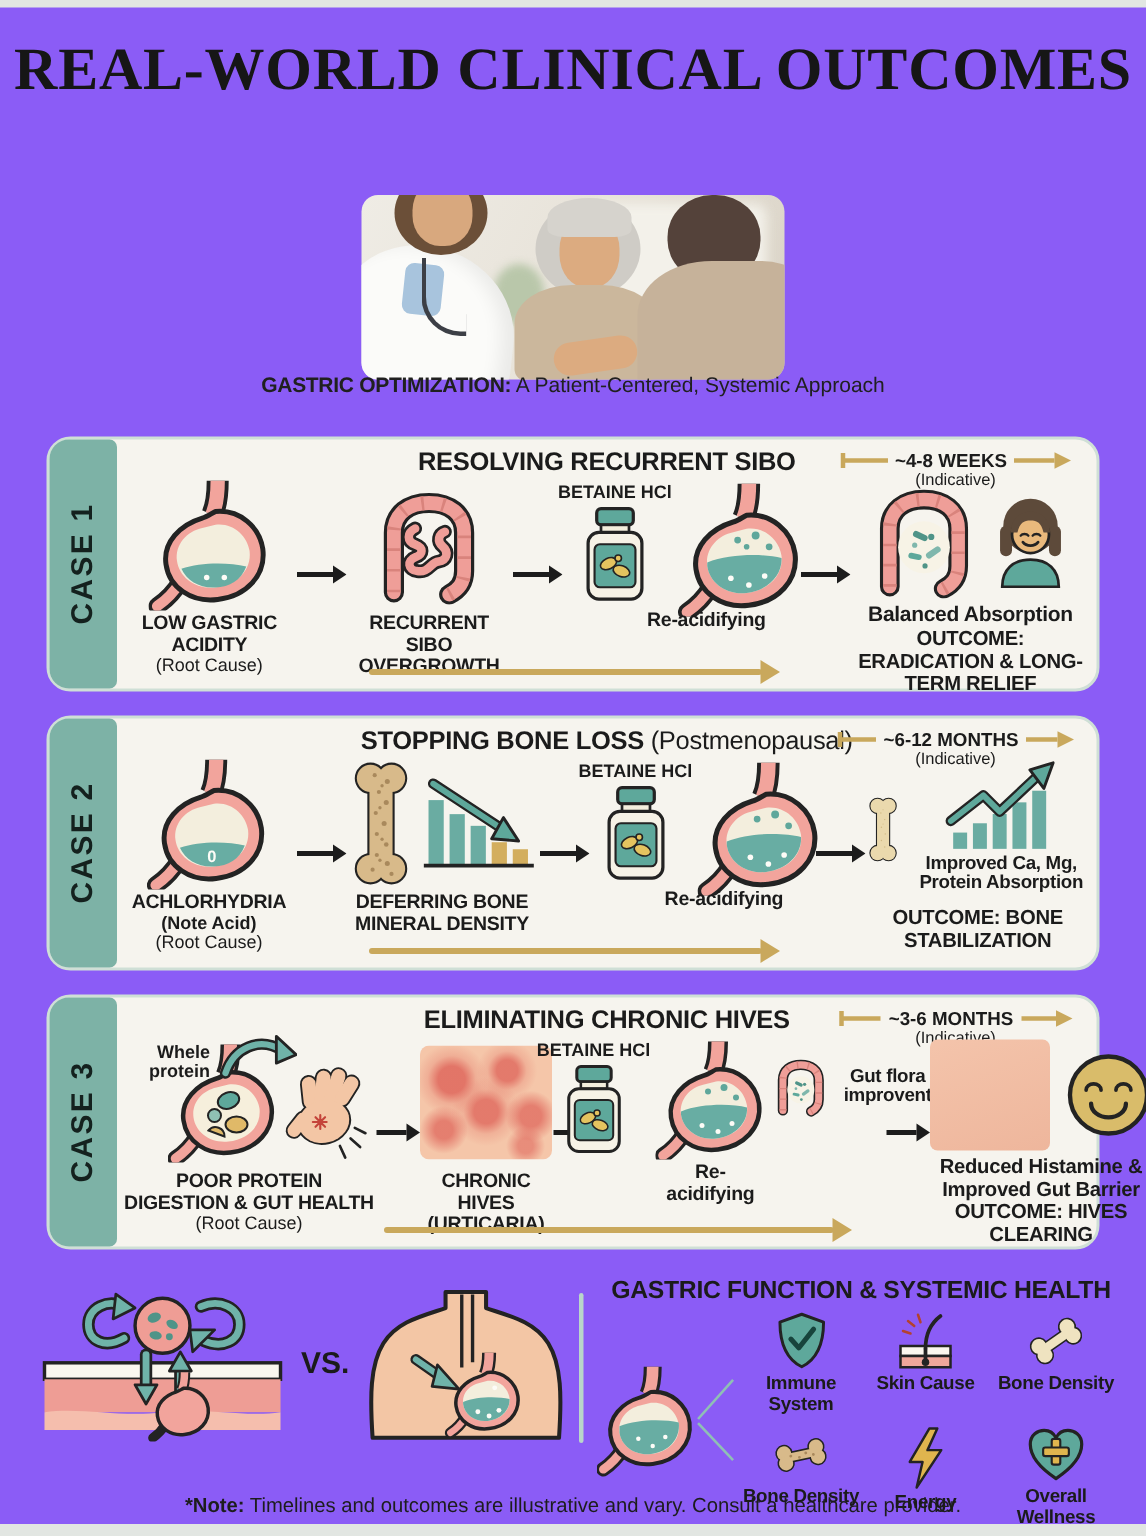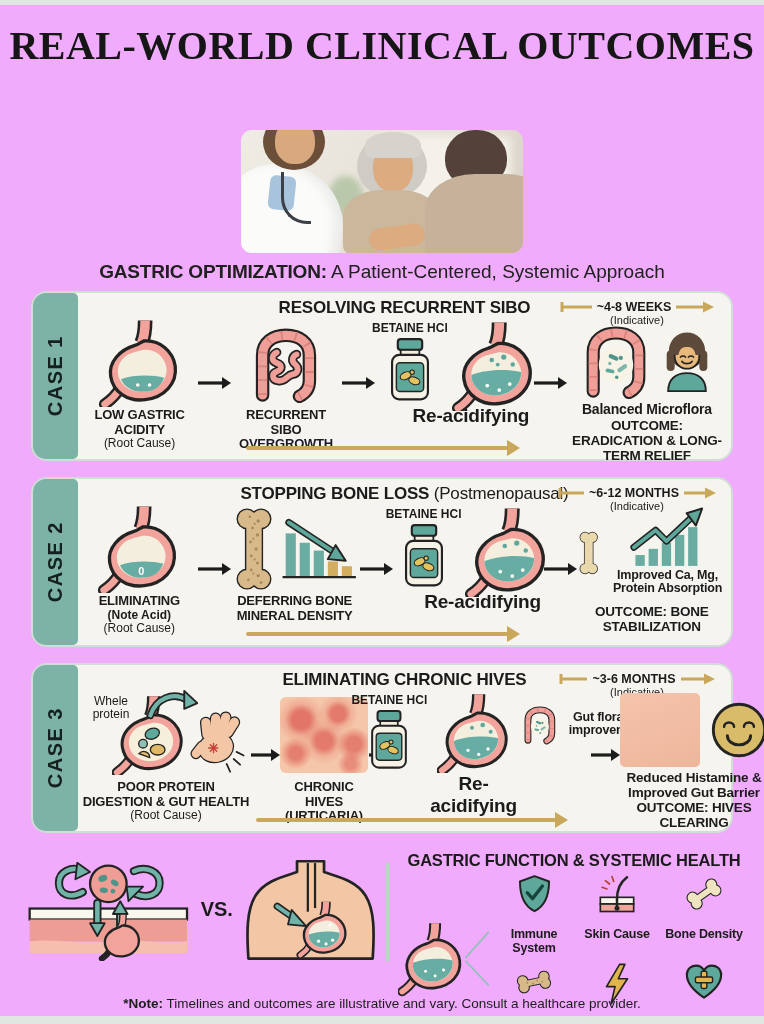--- a/index.html
+++ b/index.html
@@ -5,7 +5,7 @@
   * { margin:0; padding:0; box-sizing:border-box; }
   html,body { width:764px; }
   body { font-family:"Liberation Sans", sans-serif; color:#1b1b1b; background:#f5f3ec; }
-  .poster { position:relative; width:764px; height:1024px; background:#f0abfc; overflow:hidden; }
+  .poster { position:relative; width:764px; height:1024px; background:#8b5cf6; overflow:hidden; }
   .edge-strip { position:absolute; left:0; right:0; background:#e2e6e2; }
   .edge-top { top:0; height:5px; }
   .edge-bottom { bottom:0; height:8px; }

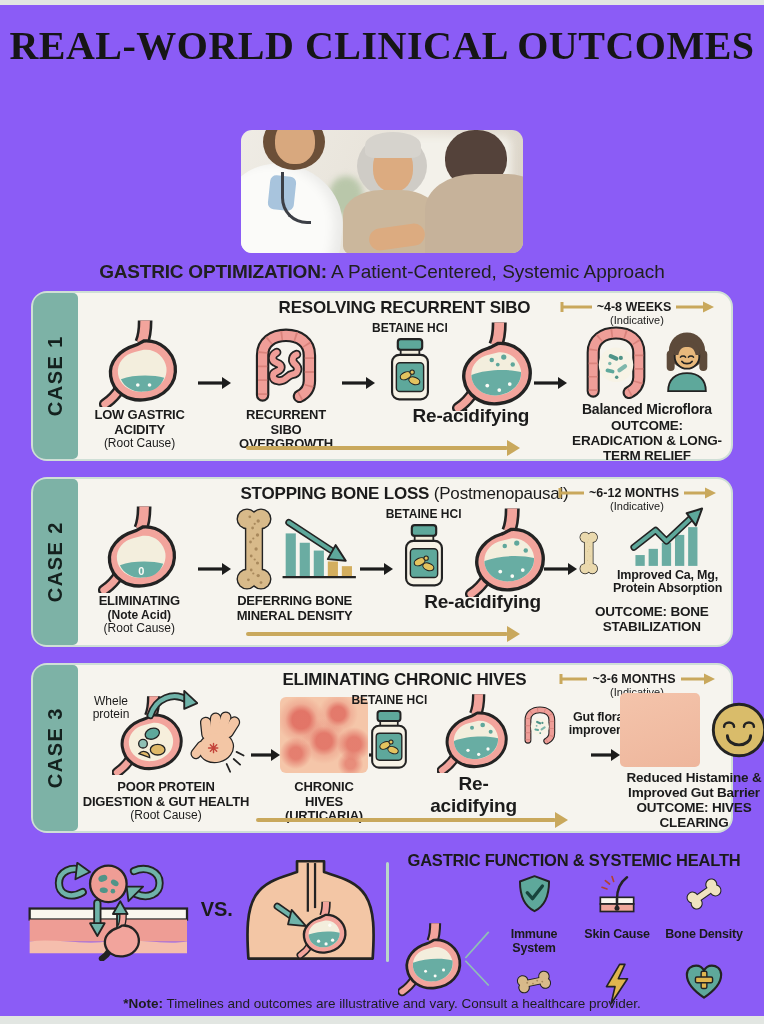--- a/index.html
+++ b/index.html
@@ -31,7 +31,7 @@
   .ph-hands { left:128px; top:96px; width:56px; height:22px; background:#dcab80; border-radius:12px; transform:rotate(-8deg);}
   .ph-r-hair { right:16px; top:0px; width:62px; height:58px; background:#54423a; border-radius:48%;}
   .ph-r-body { right:-20px; top:44px; width:118px; height:86px; background:#c6b29a; border-radius:42% 30% 0 0;}
-  .subtitle { position:absolute; top:261px; left:0; width:100%; text-align:center; font-size:19px; color:#202020;}
+  .subtitle { position:absolute; top:248px; left:0; width:100%; text-align:center; font-size:14px; color:#202020;}
   .subtitle b { font-weight:700; letter-spacing:-.2px; }
 
   

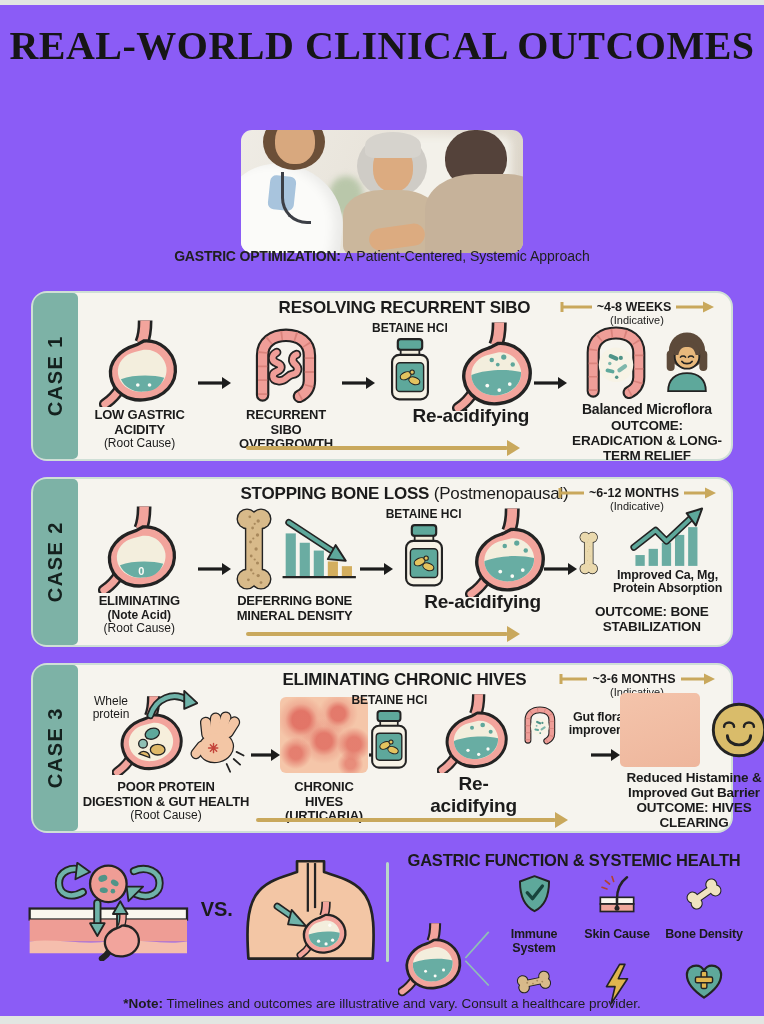--- a/index.html
+++ b/index.html
@@ -55,7 +55,7 @@
   .step-label { font-size:13px; font-weight:700; text-align:center; line-height:1.12; letter-spacing:-.2px; margin-top:3px;}
   .step-sub { font-size:12px; text-align:right; line-height:1.1; }
   .step-sub.bold { font-weight:700; }
-  .caption { font-size:19px; font-weight:700; text-align:center; letter-spacing:-.2px; }
+  .caption { font-size:13px; font-weight:700; text-align:center; letter-spacing:-.2px; }
   .caption.small { font-size:12.5px; line-height:1.05; }
   .outcome { font-size:13.5px; font-weight:700; text-align:center; line-height:1.12; letter-spacing:-.2px; }
   .flow-arrow { margin-top:52px; flex:0 0 auto; }

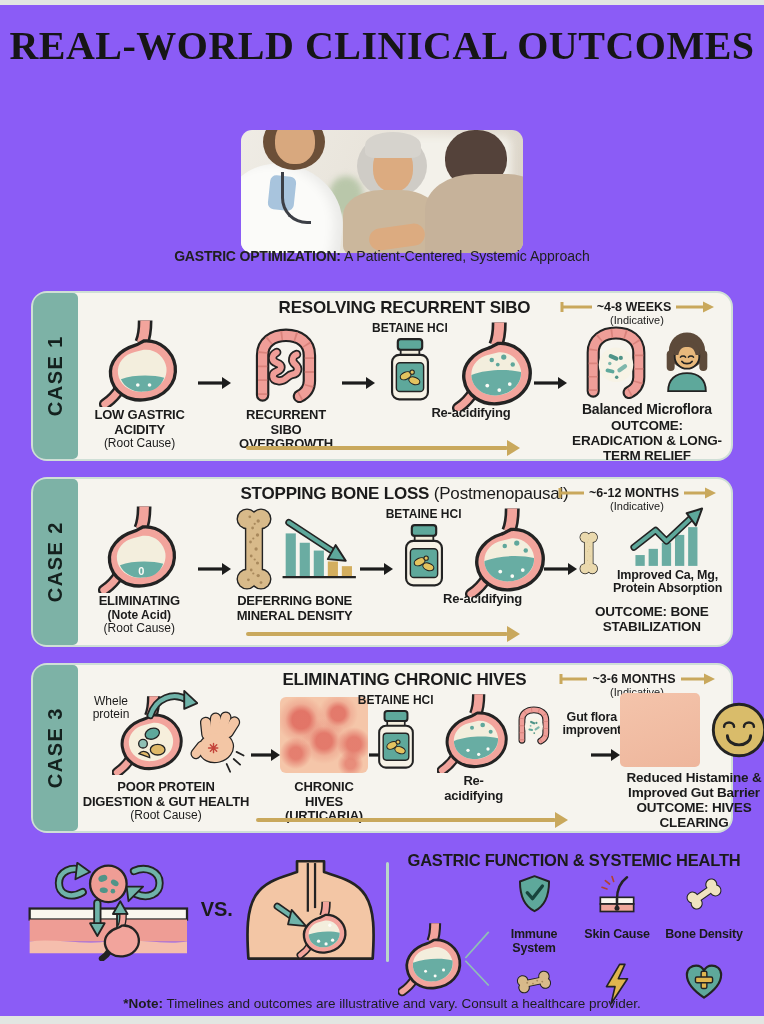--- a/index.html
+++ b/index.html
@@ -242,7 +242,7 @@
               <path d="M14 86 C14 70 24 61 40 61 C56 61 66 70 66 86 Z" fill="#5ea89b" stroke="#232323" stroke-width="2.5"></path>
             </svg>
           </div>
-          <div class="step-label" style="font-size:14px;">Balanced Microflora</div>
+          <div class="step-label" style="font-size:14px;">Balanced Absorption</div>
           <div class="outcome">OUTCOME: ERADICATION &amp; LONG-TERM RELIEF</div>
         </div>
       </div>

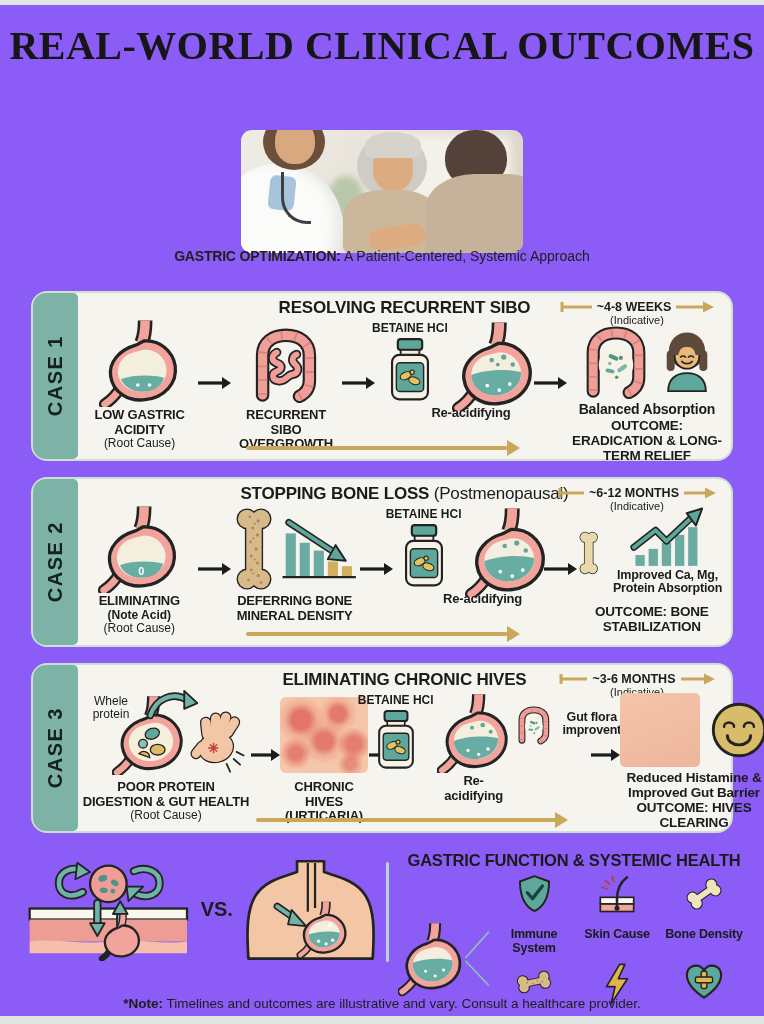--- a/index.html
+++ b/index.html
@@ -283,7 +283,7 @@
               <text x="58" y="95" font-size="15" font-weight="bold" fill="#fdfcf7" text-anchor="middle">0</text>
             </svg>
           </div>
-          <div class="step-label">ELIMINATING</div>
+          <div class="step-label">ACHLORHYDRIA</div>
           <div class="step-sub bold">(Note Acid)</div>
           <div class="step-sub">(Root Cause)</div>
         </div>

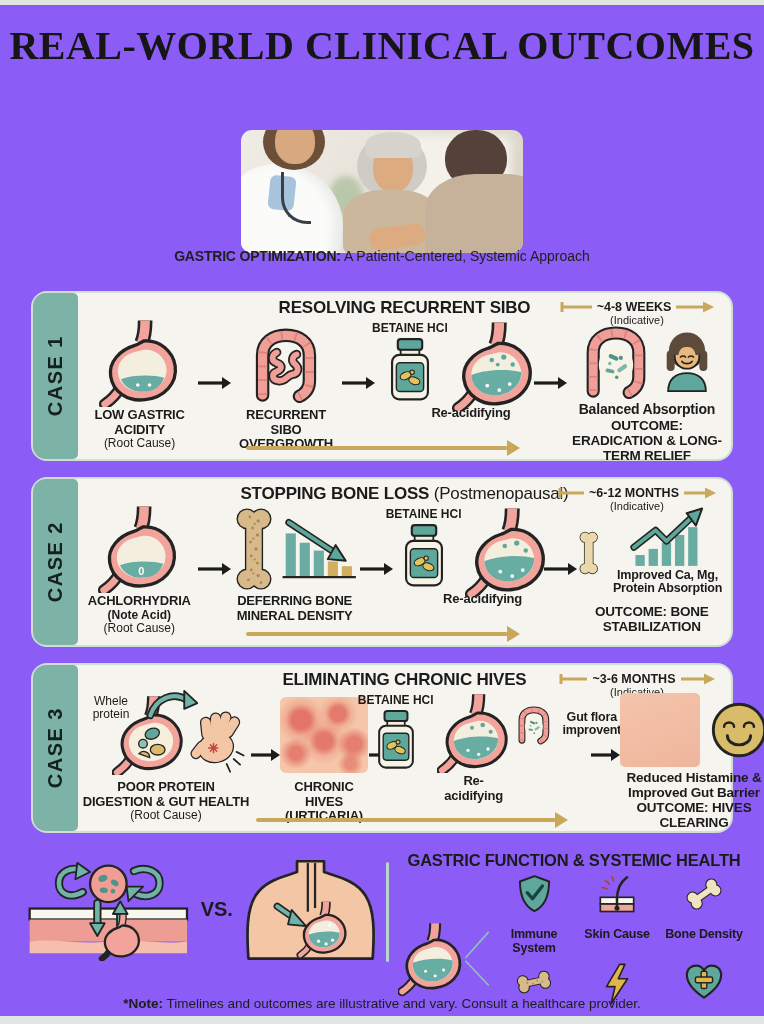--- a/index.html
+++ b/index.html
@@ -74,7 +74,7 @@
       #f5c6a9; }
   .clear-patch { width:80px; height:74px; border-radius:5px; background:linear-gradient(160deg,#f4c4ab,#eeb69c); }
   .c3-step1 { position:relative; width:168px; height:84px; }
-  .c3-note { position:absolute; left:0; top:2px; width:58px; font-size:12px; font-weight:400; line-height:1.05; text-align:center;}
+  .c3-note { position:absolute; left:0; top:2px; width:58px; font-size:12px; font-weight:700; line-height:1.05; text-align:right;}
 
   
   .bottom-left { position:absolute; left:26px; top:851px; width:352px; }

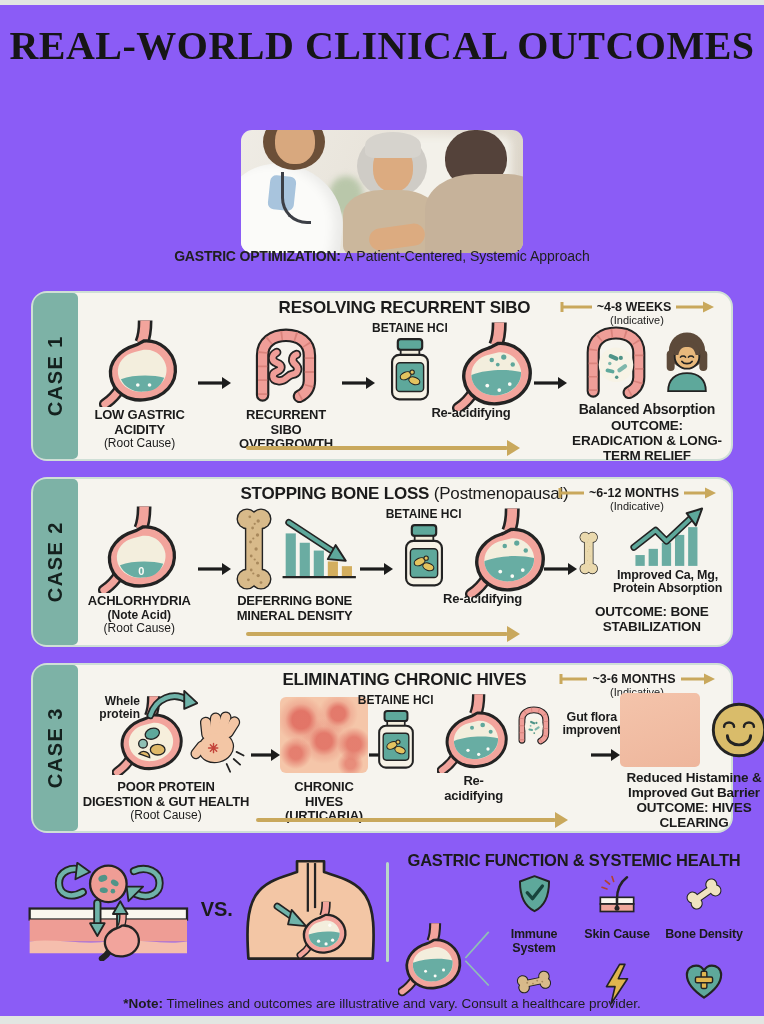--- a/index.html
+++ b/index.html
@@ -86,7 +86,7 @@
   .br-row { display:flex; align-items:center; margin-top:4px; }
   .benefit-grid { display:grid; grid-template-columns:84px 74px 92px; grid-row-gap:8px; grid-column-gap:4px; margin-left:2px; }
   .benefit { display:flex; flex-direction:column; align-items:center; }
-  .benefit-label { font-size:12.5px; font-weight:700; text-align:center; line-height:1.08; margin-top:14px; letter-spacing:-.2px;}
+  .benefit-label { font-size:12.5px; font-weight:700; text-align:center; line-height:1.08; margin-top:2px; letter-spacing:-.2px;}
   .footnote { position:absolute; top:996px; left:0; width:100%; text-align:center; font-size:13.5px; color:#1d1d1d;}
   .footnote b { font-weight:700; }
 </style>

